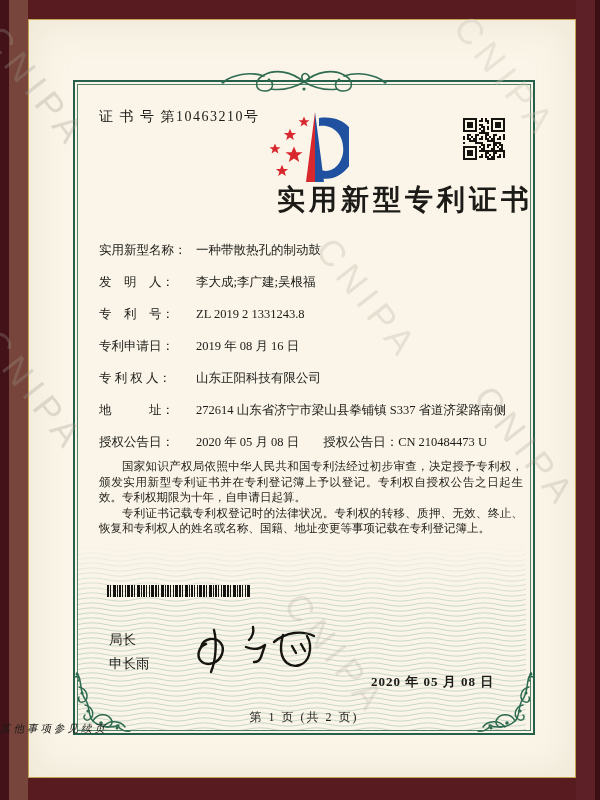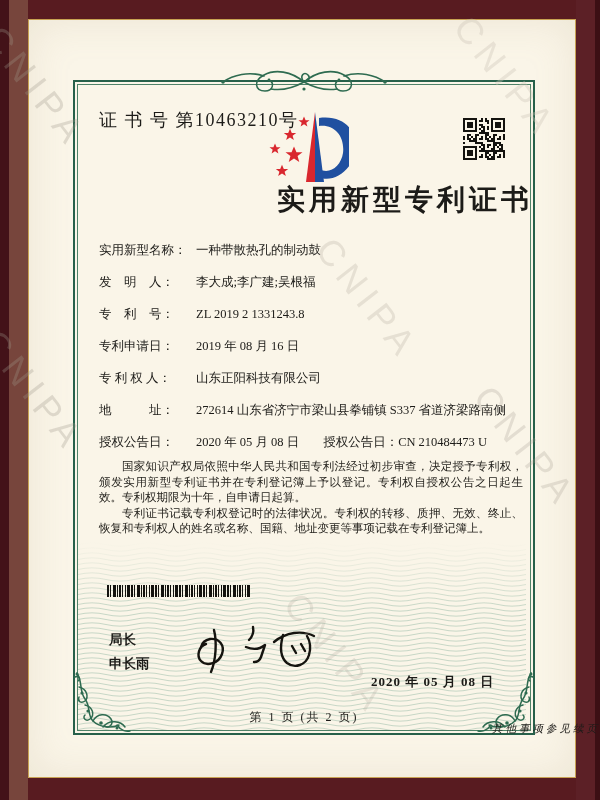--- a/index.html
+++ b/index.html
@@ -32,7 +32,7 @@
   .flourish{position:absolute;bottom:-2px;z-index:2;}
   .flourish.left{left:-2px;} .flourish.right{right:-2px;transform:scaleX(-1);}
   
-  .cert-no{position:absolute;left:24px;top:26px;font-size:18px;letter-spacing:1.5px;z-index:4;}
+  .cert-no{position:absolute;left:24px;top:26px;font-size:14px;letter-spacing:1.5px;z-index:4;}
   .logo{position:absolute;left:188px;top:28px;z-index:4;}
   .qr{position:absolute;left:388px;top:36px;z-index:4;}
   .title{position:absolute;left:0;right:0;top:99px;margin:0;text-align:right;

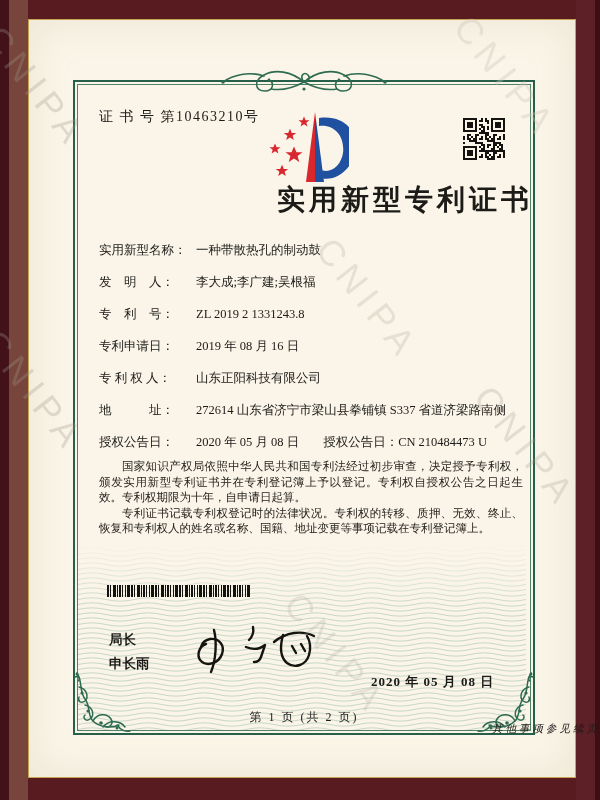--- a/index.html
+++ b/index.html
@@ -53,7 +53,7 @@
   .barcode{position:absolute;left:32px;top:503px;z-index:4;}
   
   .director{position:absolute;left:34px;top:546px;z-index:4;
-    font-family:"Liberation Sans","DejaVu Sans",sans-serif;font-size:13.5px;font-weight:700;line-height:24px;}
+    font-family:"Liberation Sans","DejaVu Sans",sans-serif;font-size:13.5px;font-weight:400;line-height:24px;}
   .signature{position:absolute;left:95px;top:518px;z-index:4;}
   .sign-date{position:absolute;left:296px;top:591px;z-index:4;font-size:13px;font-weight:700;letter-spacing:1px;}
   .page-info{position:absolute;left:0;right:0;top:627px;text-align:center;font-size:12px;letter-spacing:2px;z-index:4;}

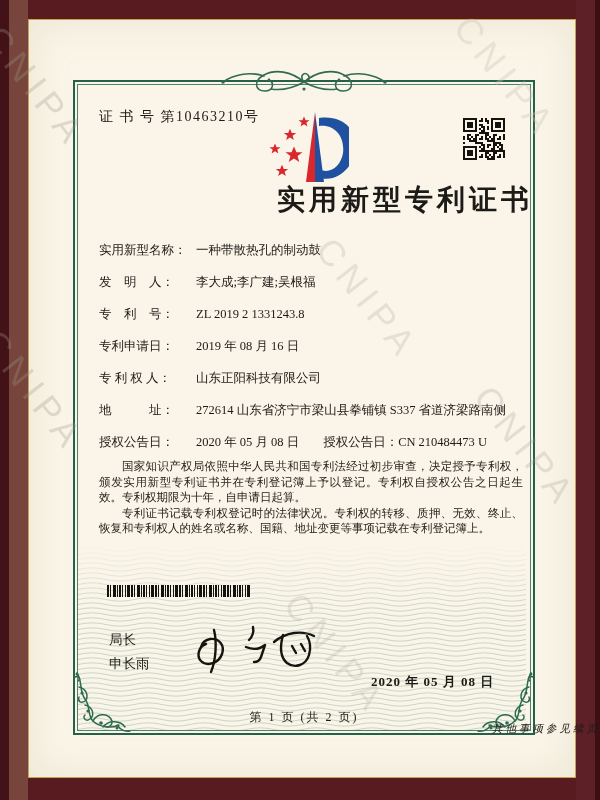--- a/index.html
+++ b/index.html
@@ -58,7 +58,7 @@
   .sign-date{position:absolute;left:296px;top:591px;z-index:4;font-size:13px;font-weight:700;letter-spacing:1px;}
   .page-info{position:absolute;left:0;right:0;top:627px;text-align:center;font-size:12px;letter-spacing:2px;z-index:4;}
   
-  .note{position:absolute;left:0;right:0;top:722px;text-align:right;font-size:10.5px;
+  .note{position:absolute;left:0;right:0;top:722px;text-align:left;font-size:10.5px;
     letter-spacing:3px;z-index:4;font-style:italic;}
 </style>
 </head>

